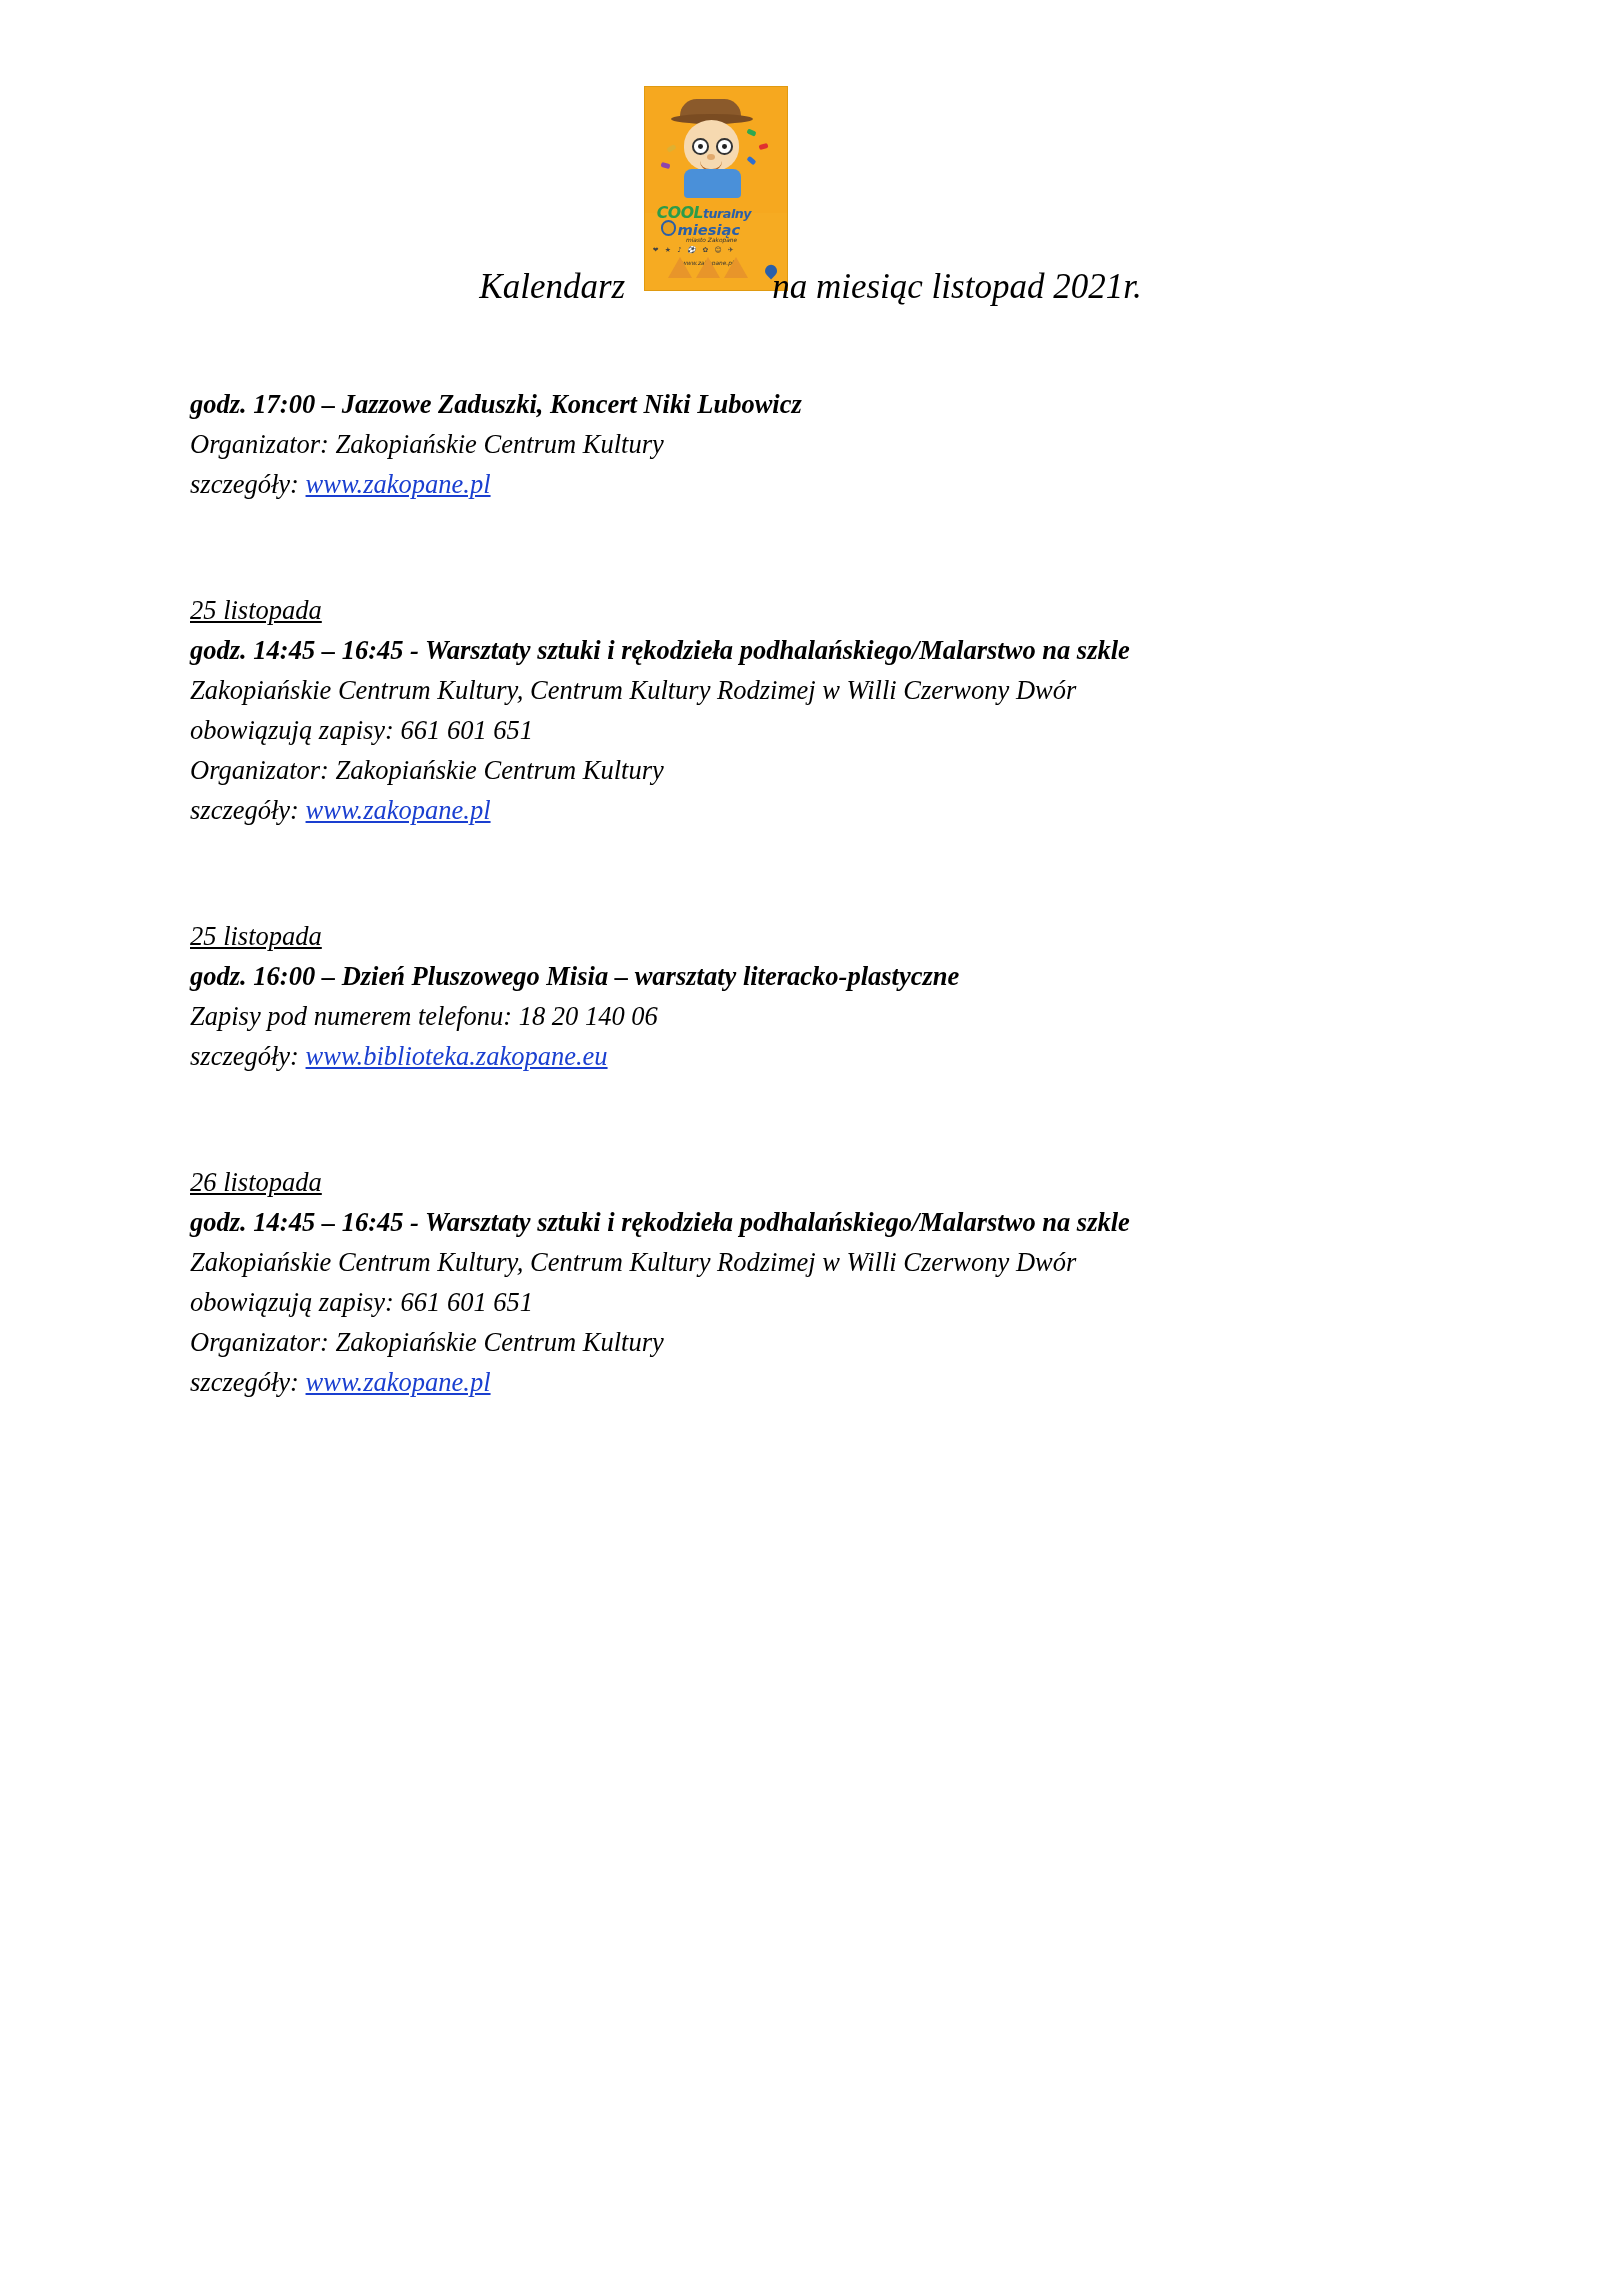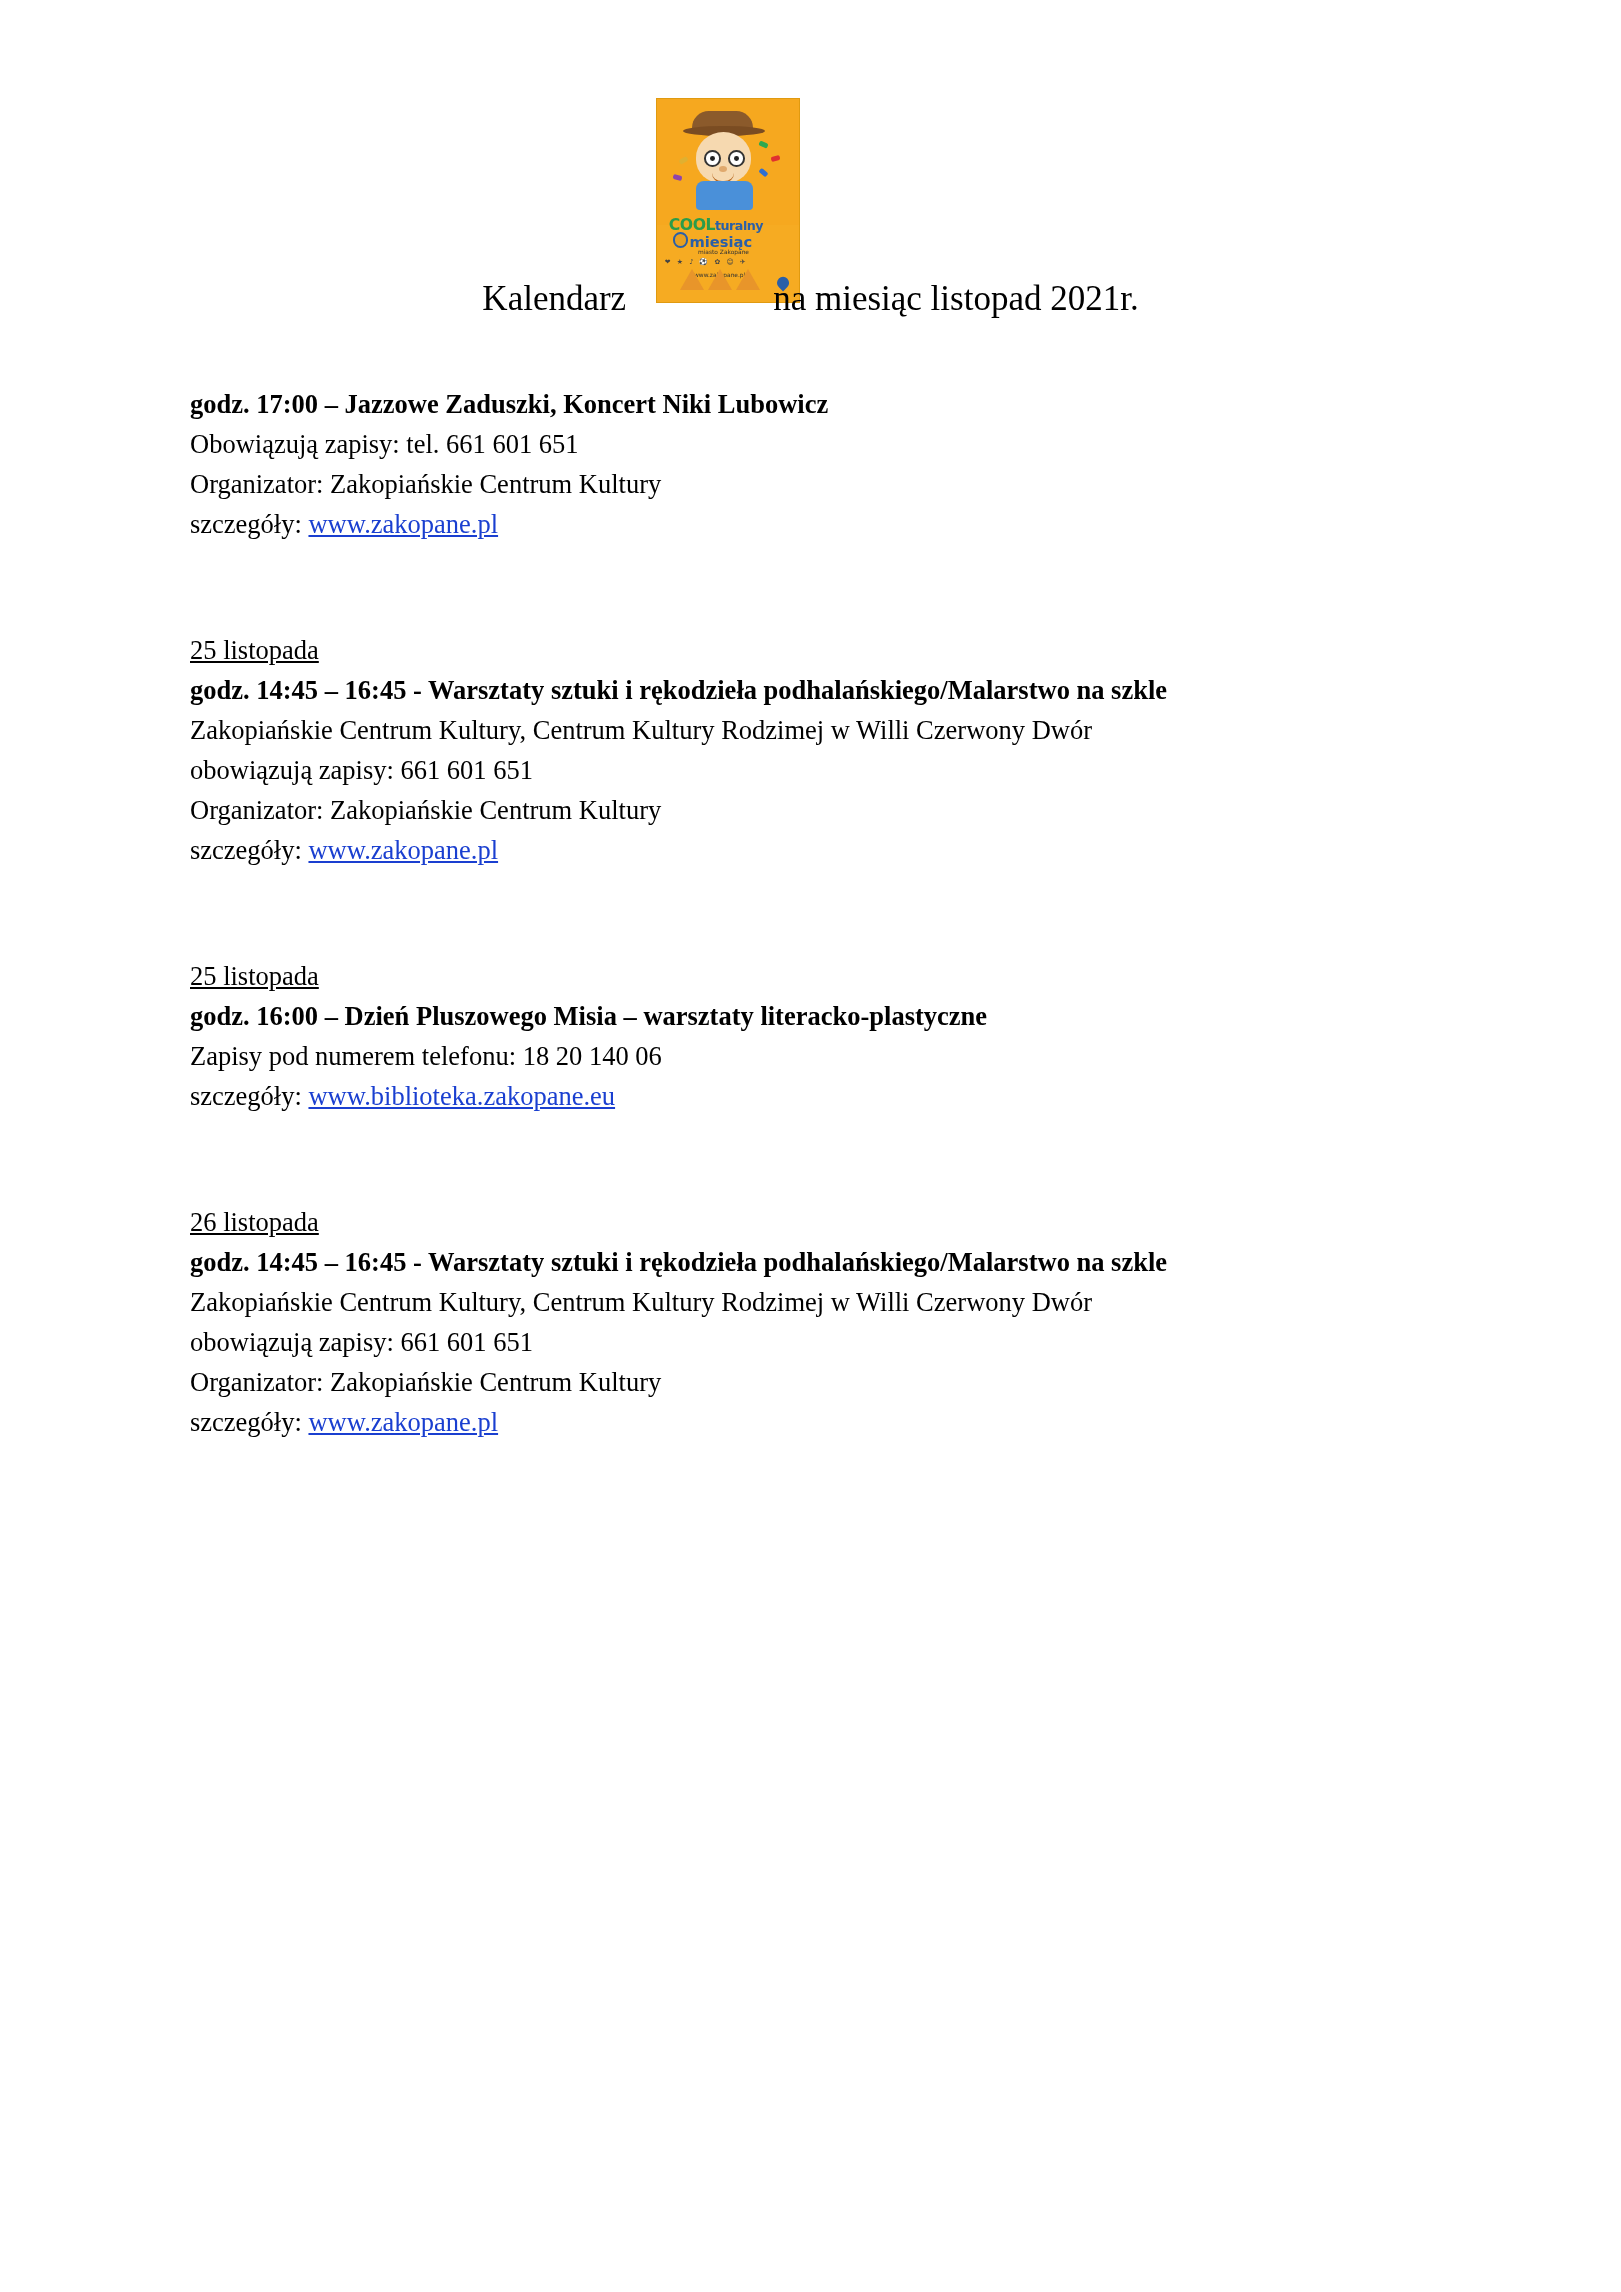--- a/index.html
+++ b/index.html
@@ -20,7 +20,8 @@
     width: 1621px;
     height: 2293px;
     box-sizing: border-box;
-    padding: 12px;
+    padding: 0;
+    font-style: italic;
   }
 
   

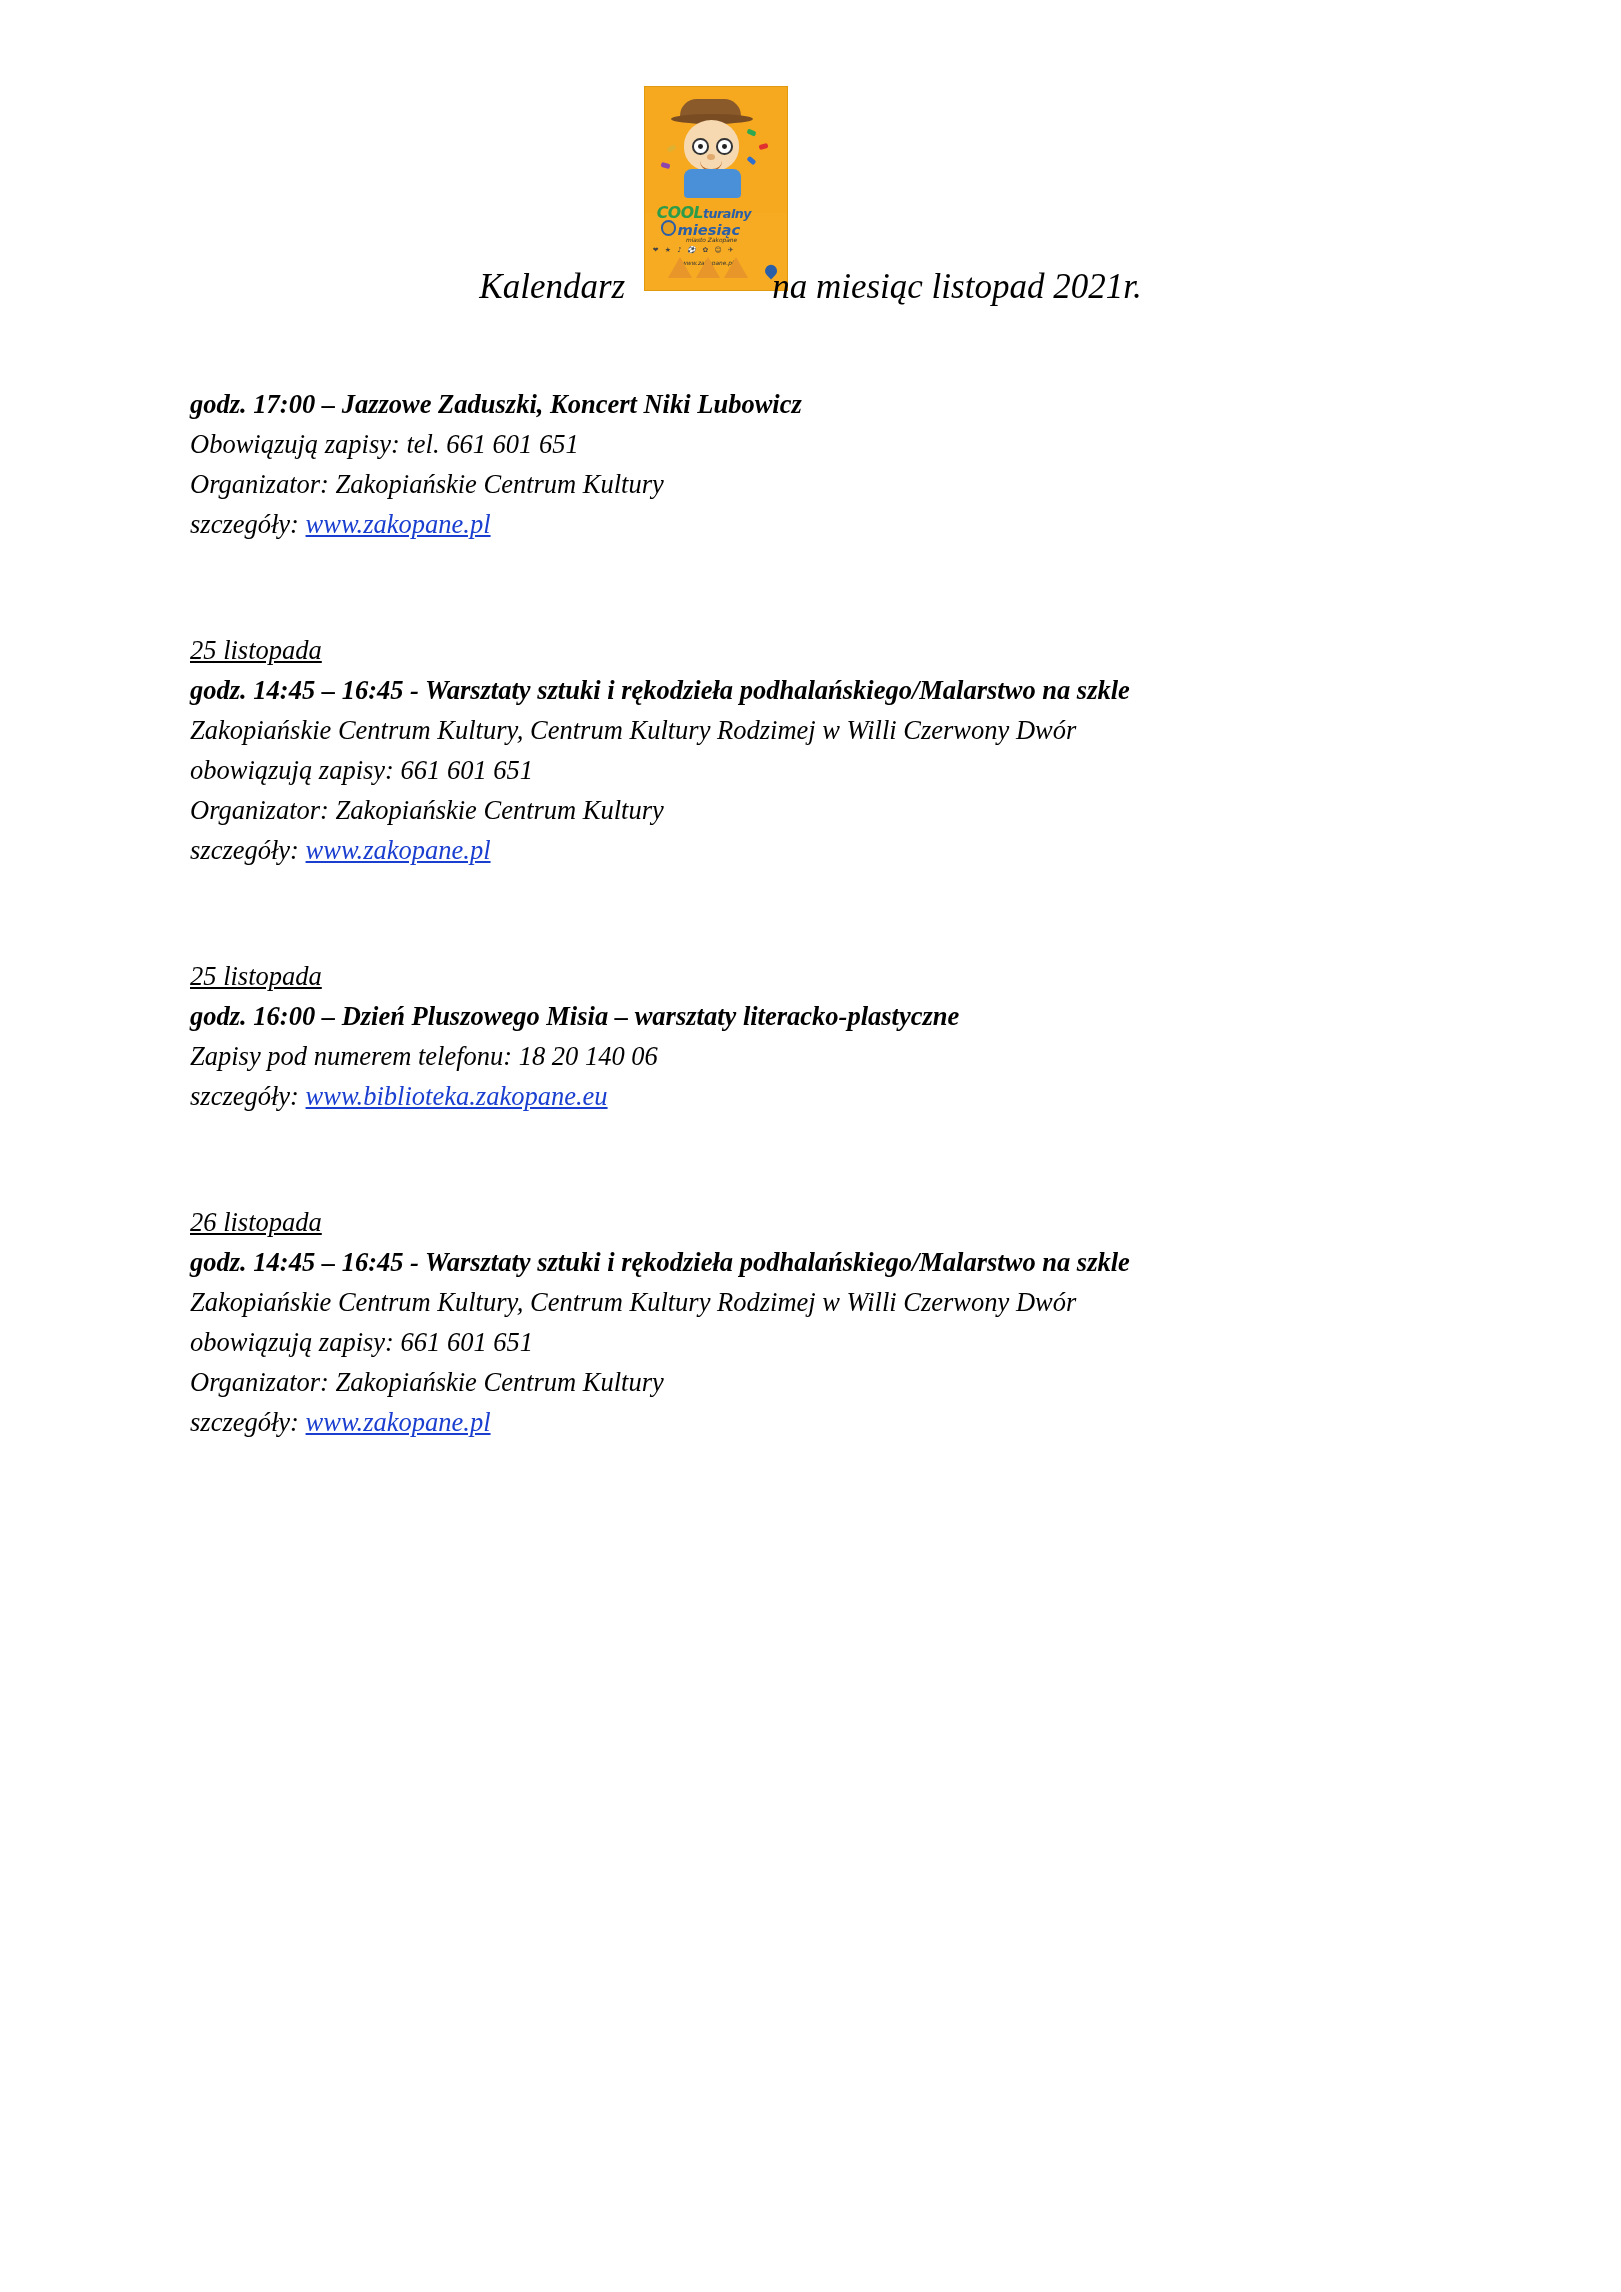--- a/index.html
+++ b/index.html
@@ -300,7 +300,6 @@
 
     <div class="event">
       <div class="headline">godz. 17:00 – Jazzowe Zaduszki, Koncert Niki Lubowicz</div>
-      <div class="line">Obowiązują zapisy: tel. 661 601 651</div>
       <div class="line">Organizator: Zakopiańskie Centrum Kultury</div>
       <div class="line">
         <span class="lbl">szczegóły:</span>

